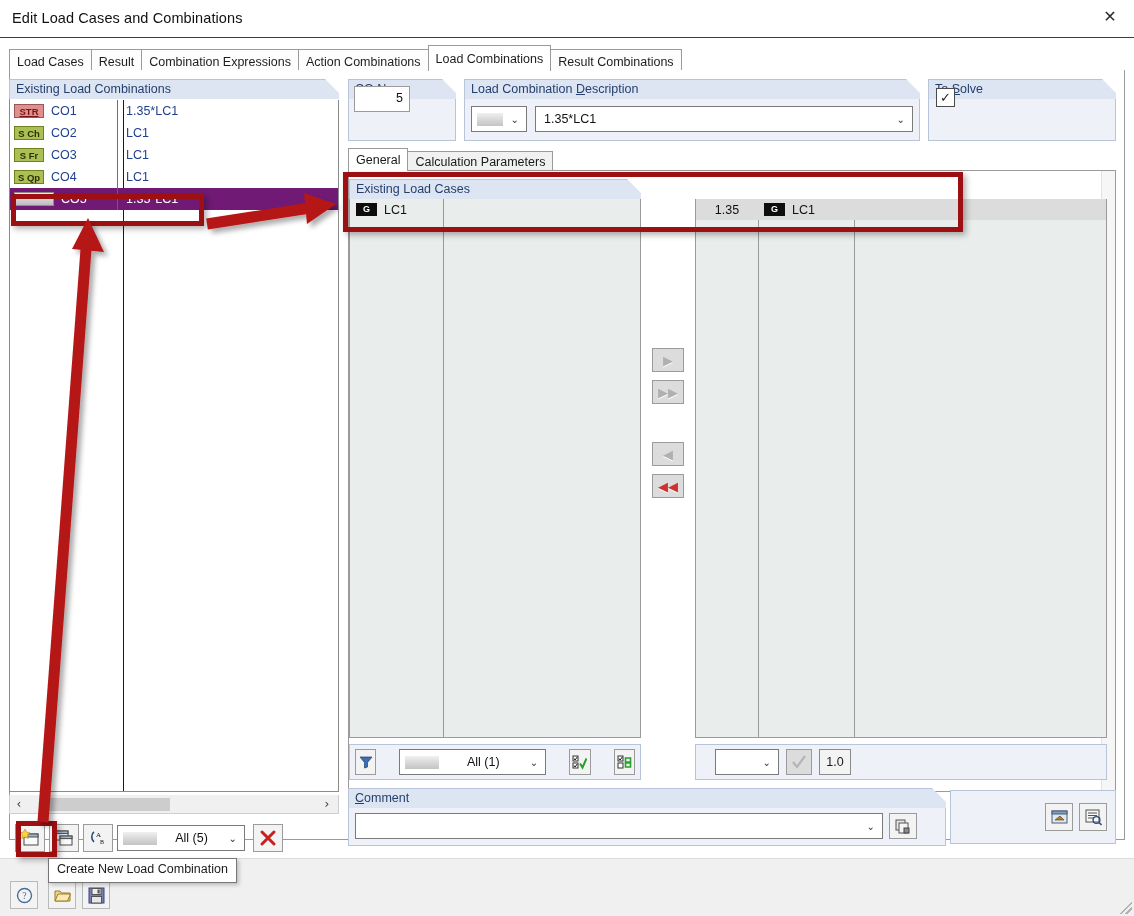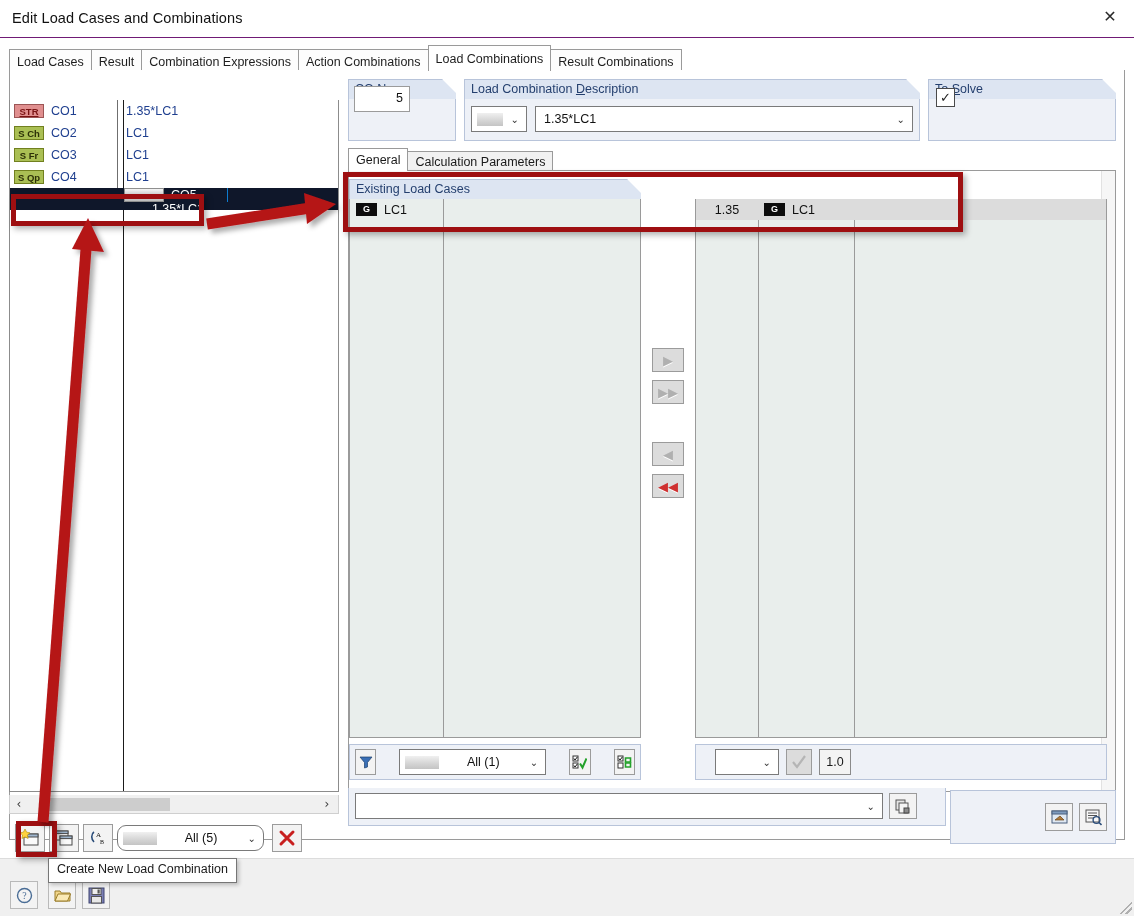--- a/index.html
+++ b/index.html
@@ -309,6 +309,9 @@
   </div>
   <div class="tabbody"></div>
 
+  <div class="grp" id="leftpanel">
+    <div class="grp-hdr">Existing Load Combinations</div>
+  </div>
 
   <div id="lc-list">
     <div class="lcol-sep"></div>

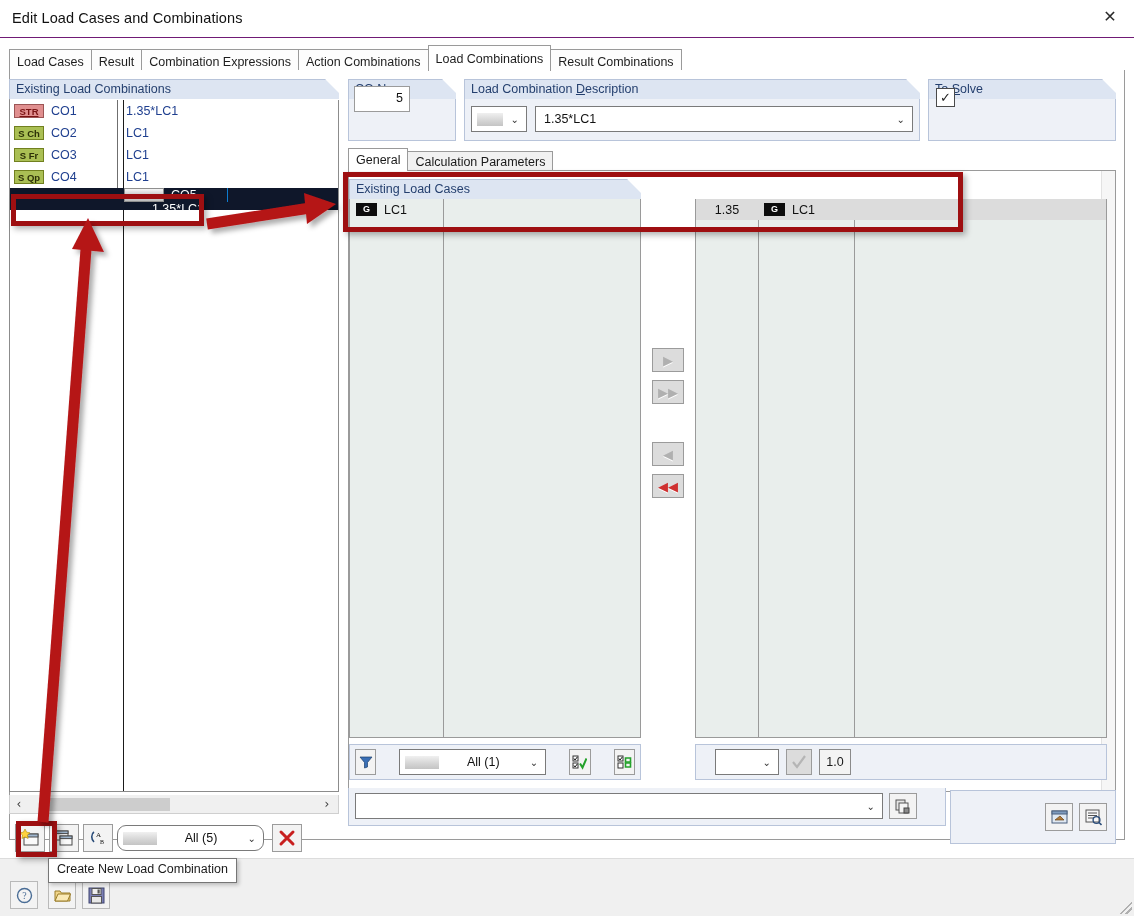--- a/index.html
+++ b/index.html
@@ -81,7 +81,7 @@
   .lcrow .c1 { width: 108px; display: flex; align-items: center; padding-left: 4px;
                height: 22px; border-right: 1px solid #6f6f6f; }
   .lcrow .c2 { flex: 1; padding-left: 8px; }
-  .lcrow.sel { background: #0f172a; color: #ffffff; flex-direction: column; }
+  .lcrow.sel { background: #701a75; color: #ffffff; }
   .lcrow.sel .c1 { border-right: 1px solid #0d7cd0; }
   .badge {
     display: inline-block; min-width: 30px; height: 14px; line-height: 13px;

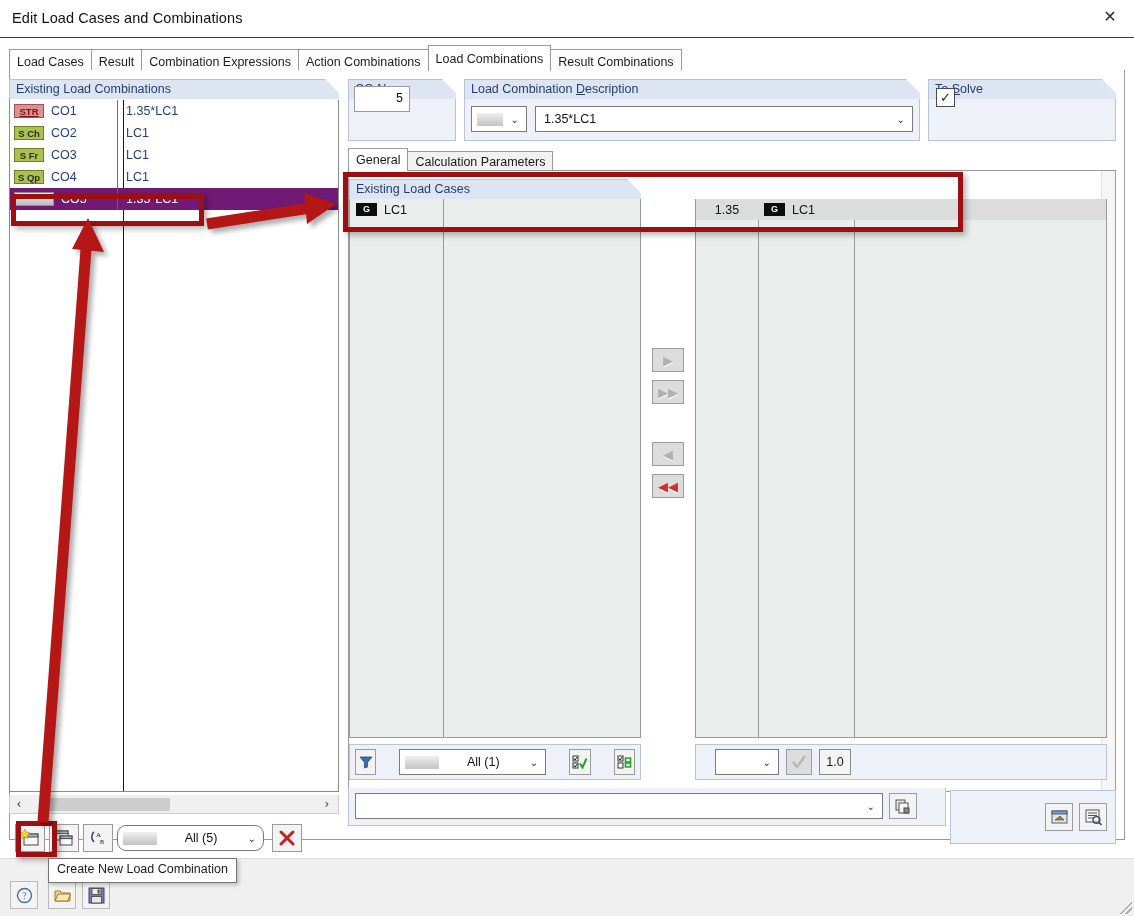--- a/index.html
+++ b/index.html
@@ -516,6 +516,7 @@
   </div>
 
   <div class="grp" id="g-comment">
+    <div class="grp-hdr"><span><u>C</u>omment</span></div>
     <div class="grp-body">
       <div class="combo" style="position:absolute; left:6px; top:5px; width:528px;">
         <span class="ctext"></span>

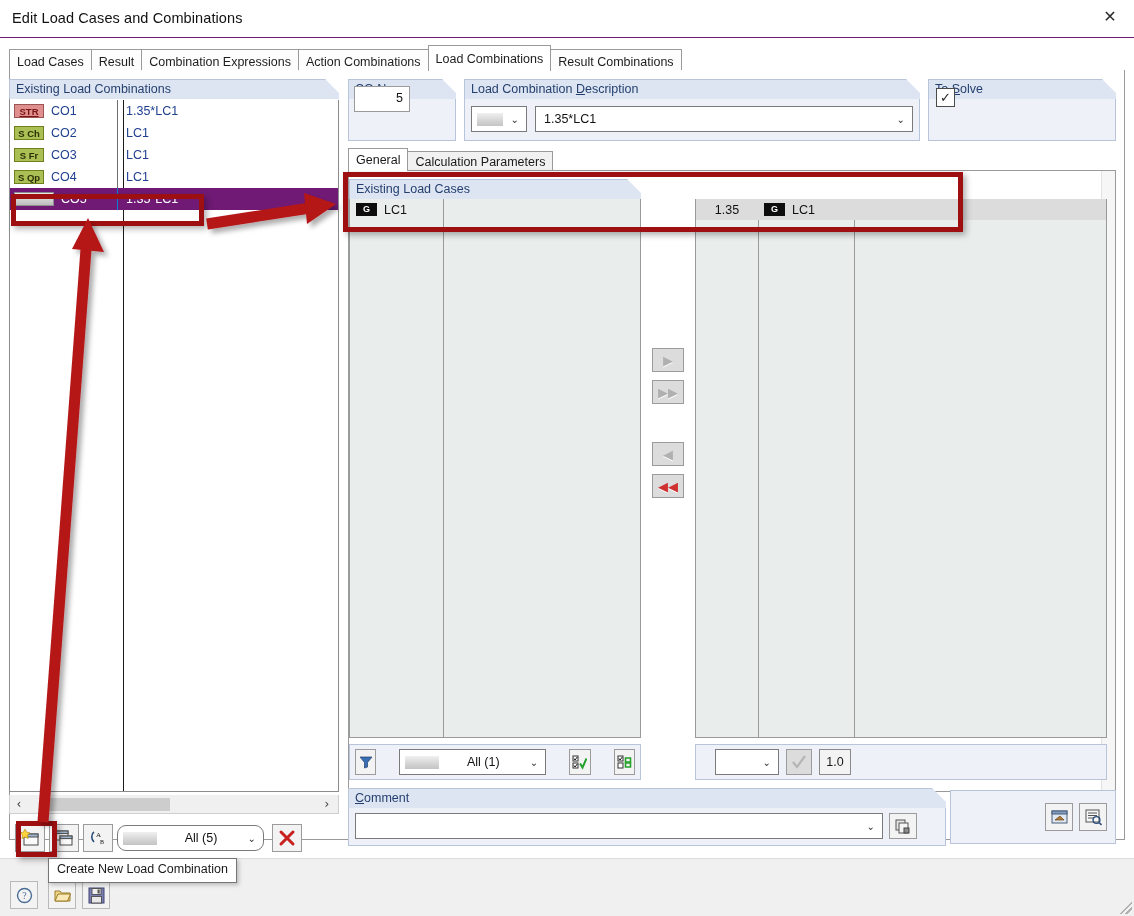--- a/index.html
+++ b/index.html
@@ -386,7 +386,7 @@
         <text x="12" y="15" font-size="6" fill="#111" font-family="serif">B</text>
       </svg>
     </div>
-    <div class="combo" style="width:147px;border-radius:9px;">
+    <div class="combo" style="width:128px;">
       <span class="swatch"></span>
       <span class="ctext center">All (5)</span>
       <span class="carrow">⌄</span>

